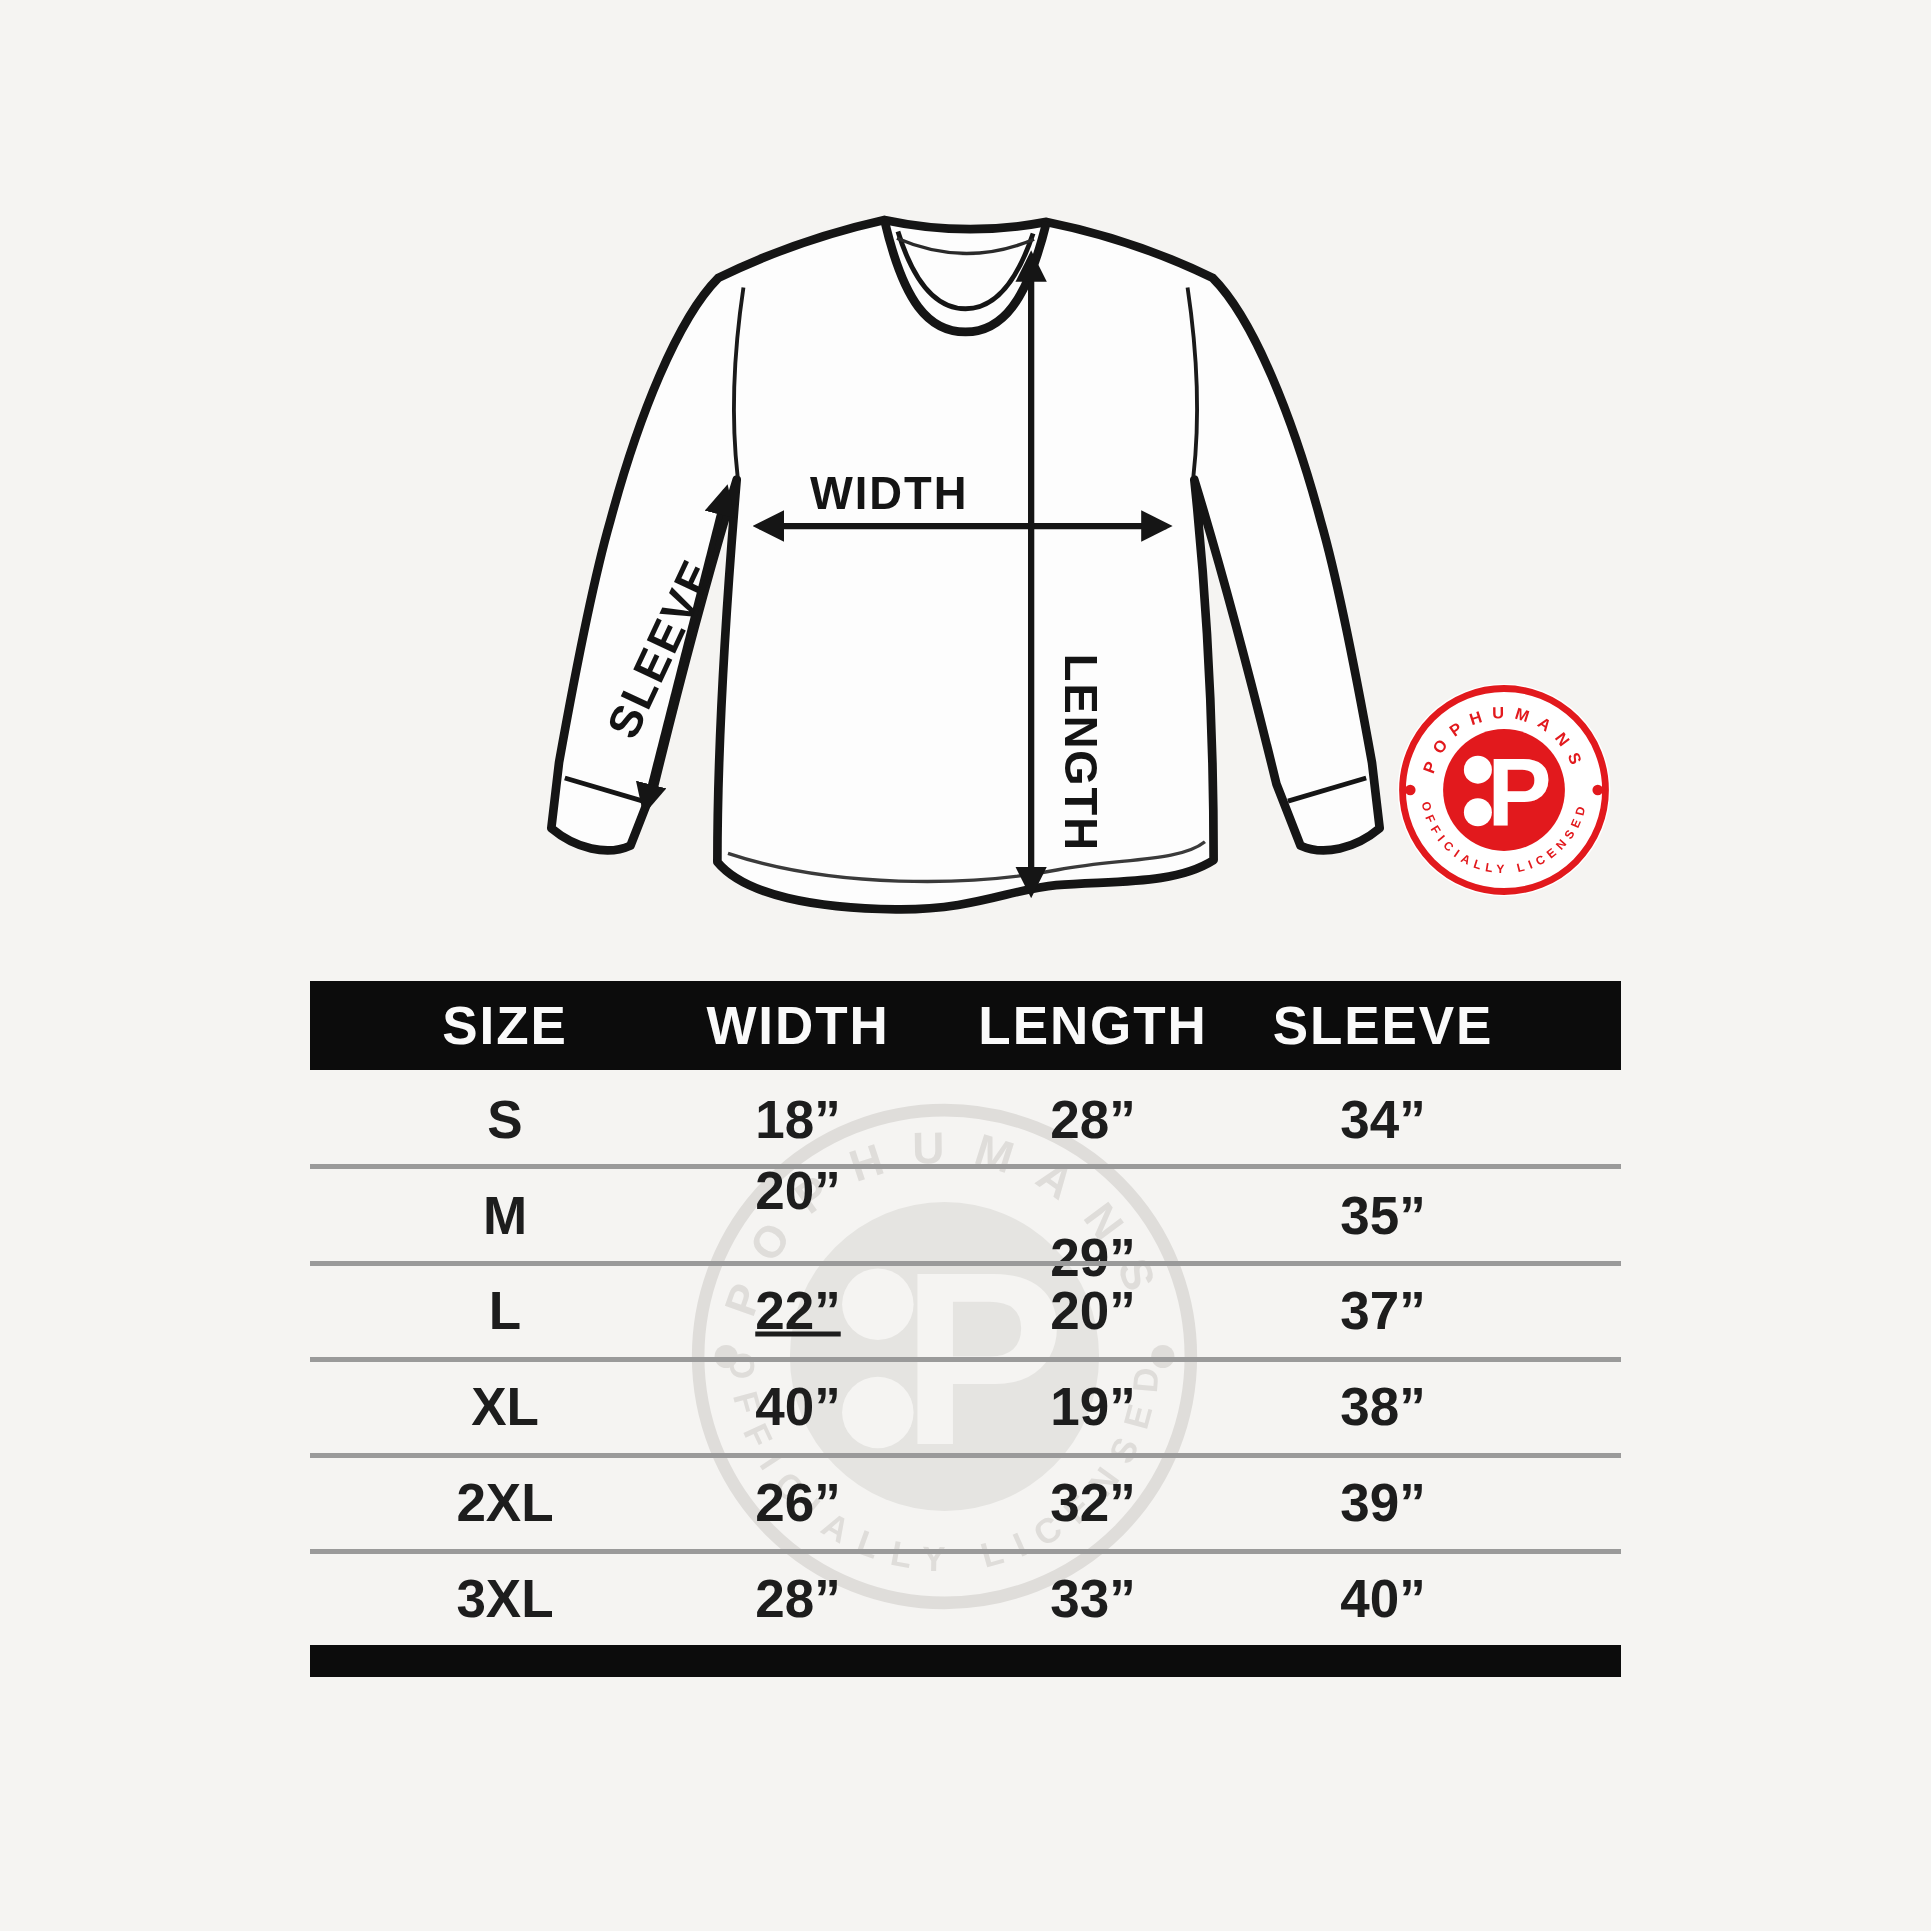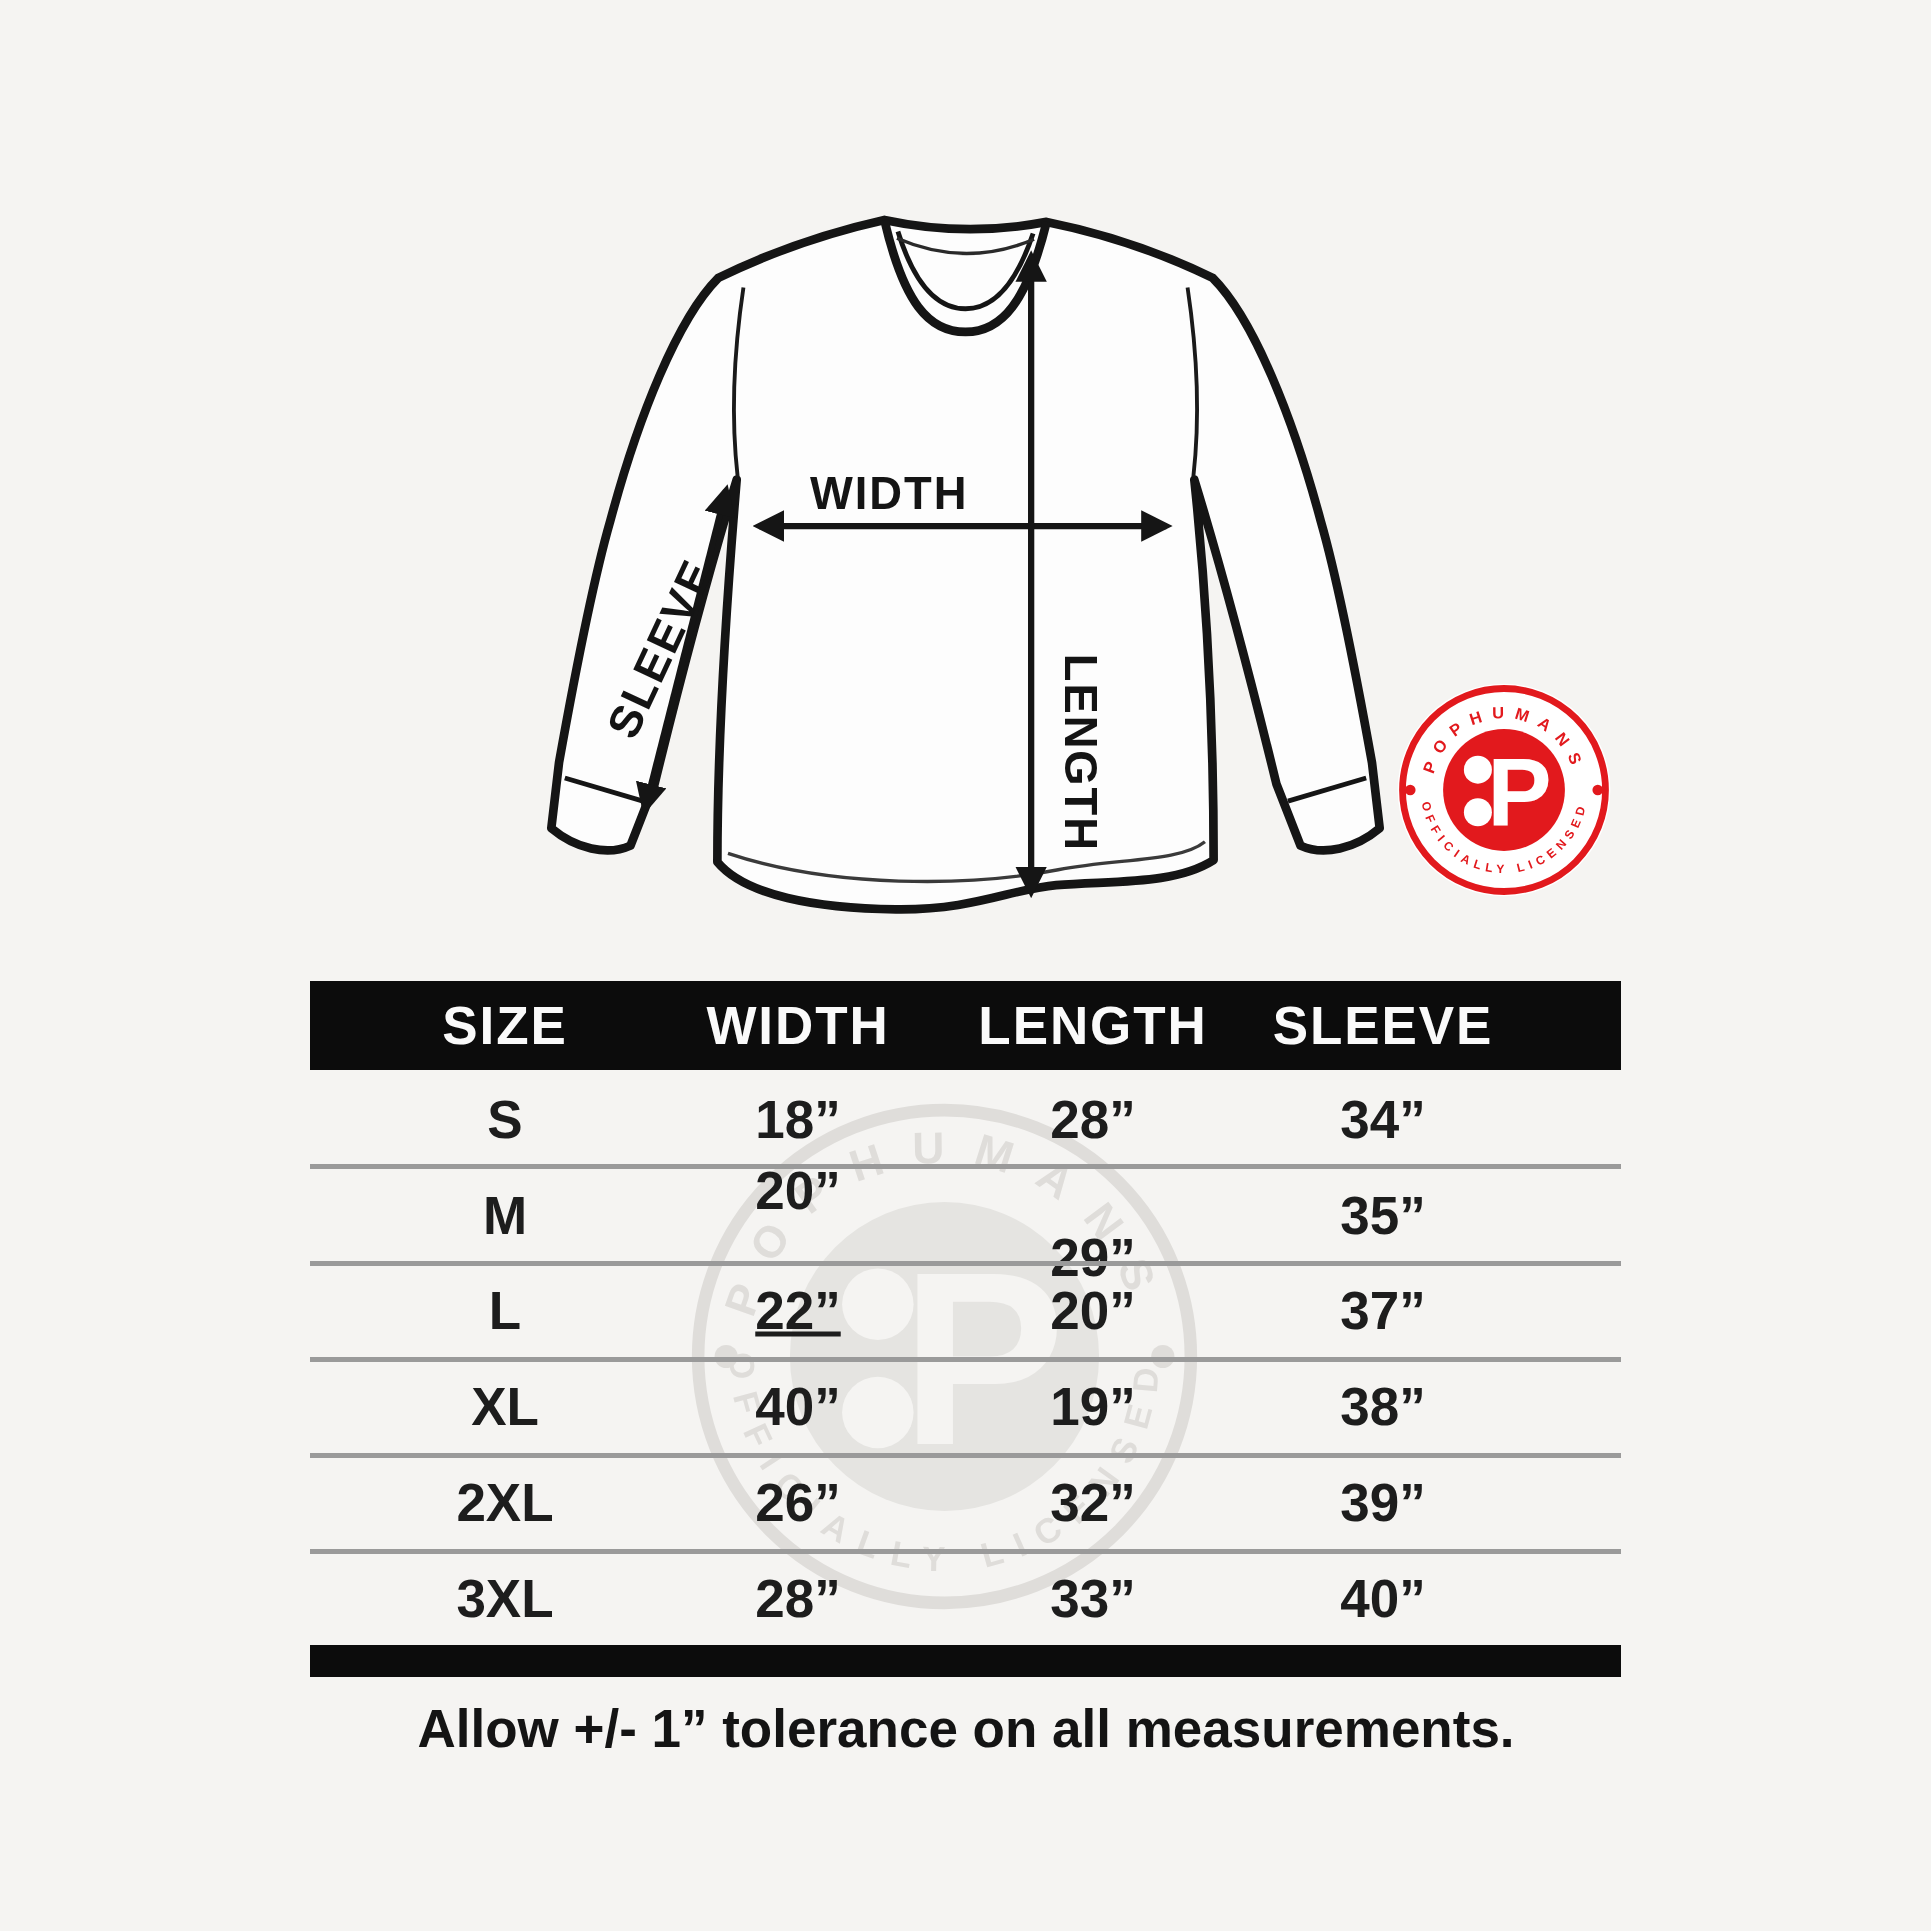--- a/index.html
+++ b/index.html
@@ -176,7 +176,6 @@
 
   <div class="bar footer"></div>
 
-  <div class="note">Allow +/- 1” tolerance on all measurements.</div>
 </div>
 
 

